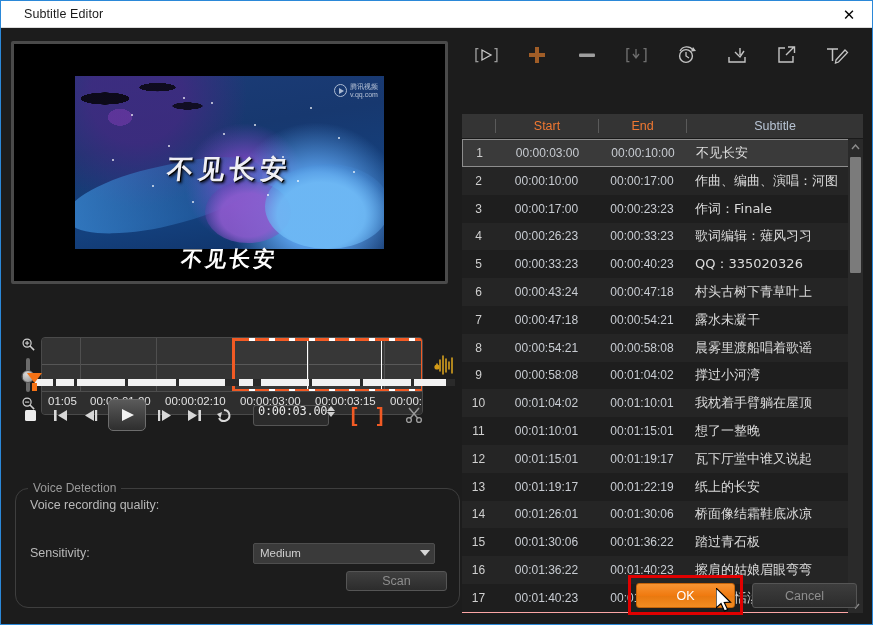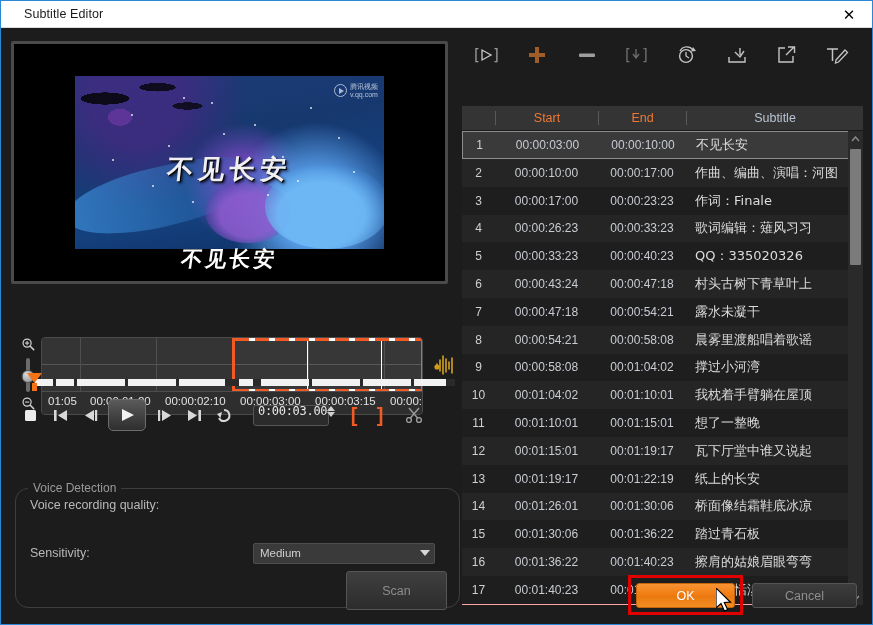--- a/index.html
+++ b/index.html
@@ -323,7 +323,7 @@
   }
 
   .table-wrap {
-    position: absolute; left: 0; top: 72px;
+    position: absolute; left: 0; top: 80px;
     width: 401px; height: 499px;
     background: #fca5a5;
   }

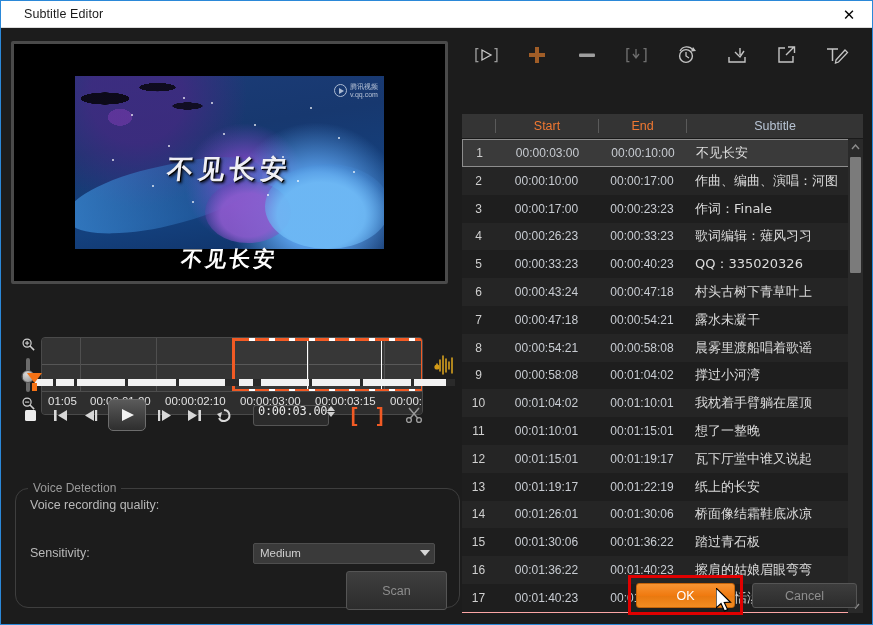--- a/index.html
+++ b/index.html
@@ -297,7 +297,7 @@
   .caret { width: 0; height: 0; border-left: 5px solid transparent; border-right: 5px solid transparent; border-top: 6px solid #d6d6d6; }
   .scan-btn {
     position: absolute; right: 12px; top: 82px;
-    width: 101px; height: 39px;
+    width: 101px; height: 20px;
     background: linear-gradient(to bottom, #3f3f3f, #2c2c2c);
     border: 1px solid #555;
     border-radius: 3px;

